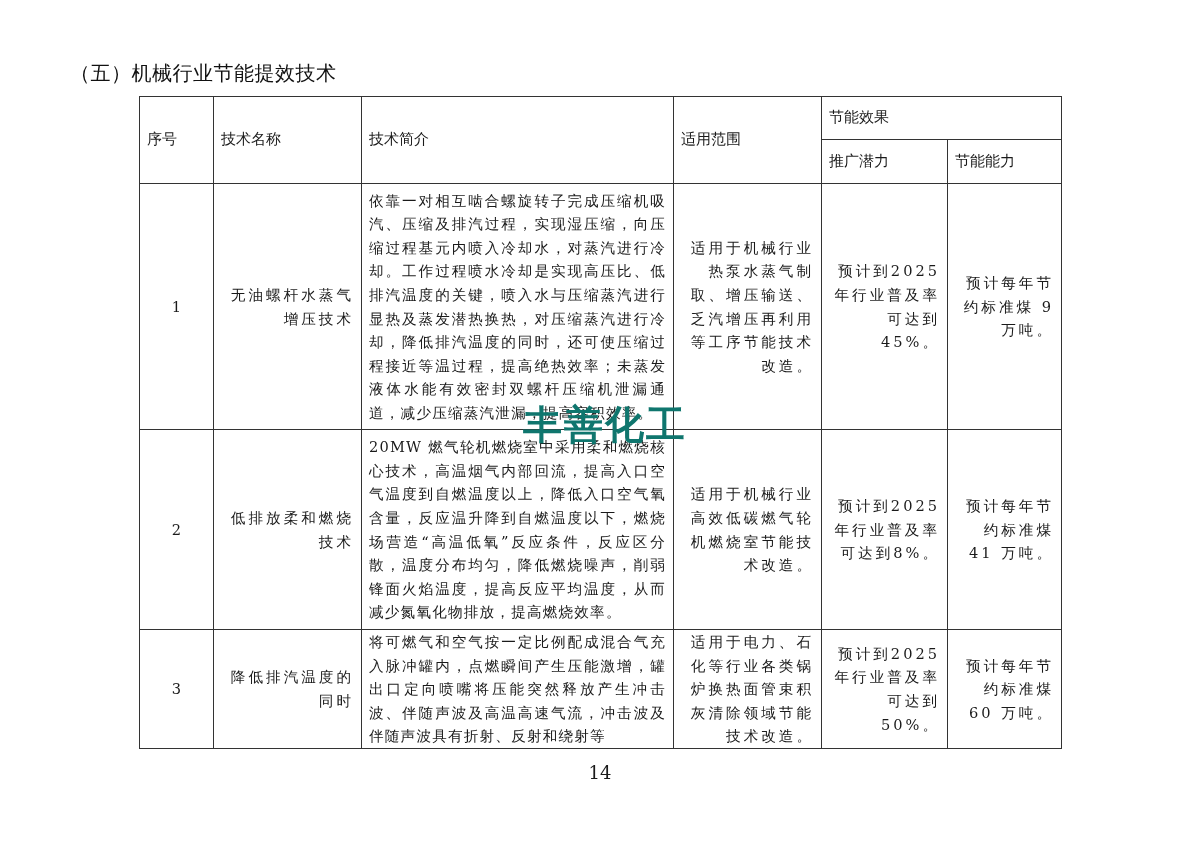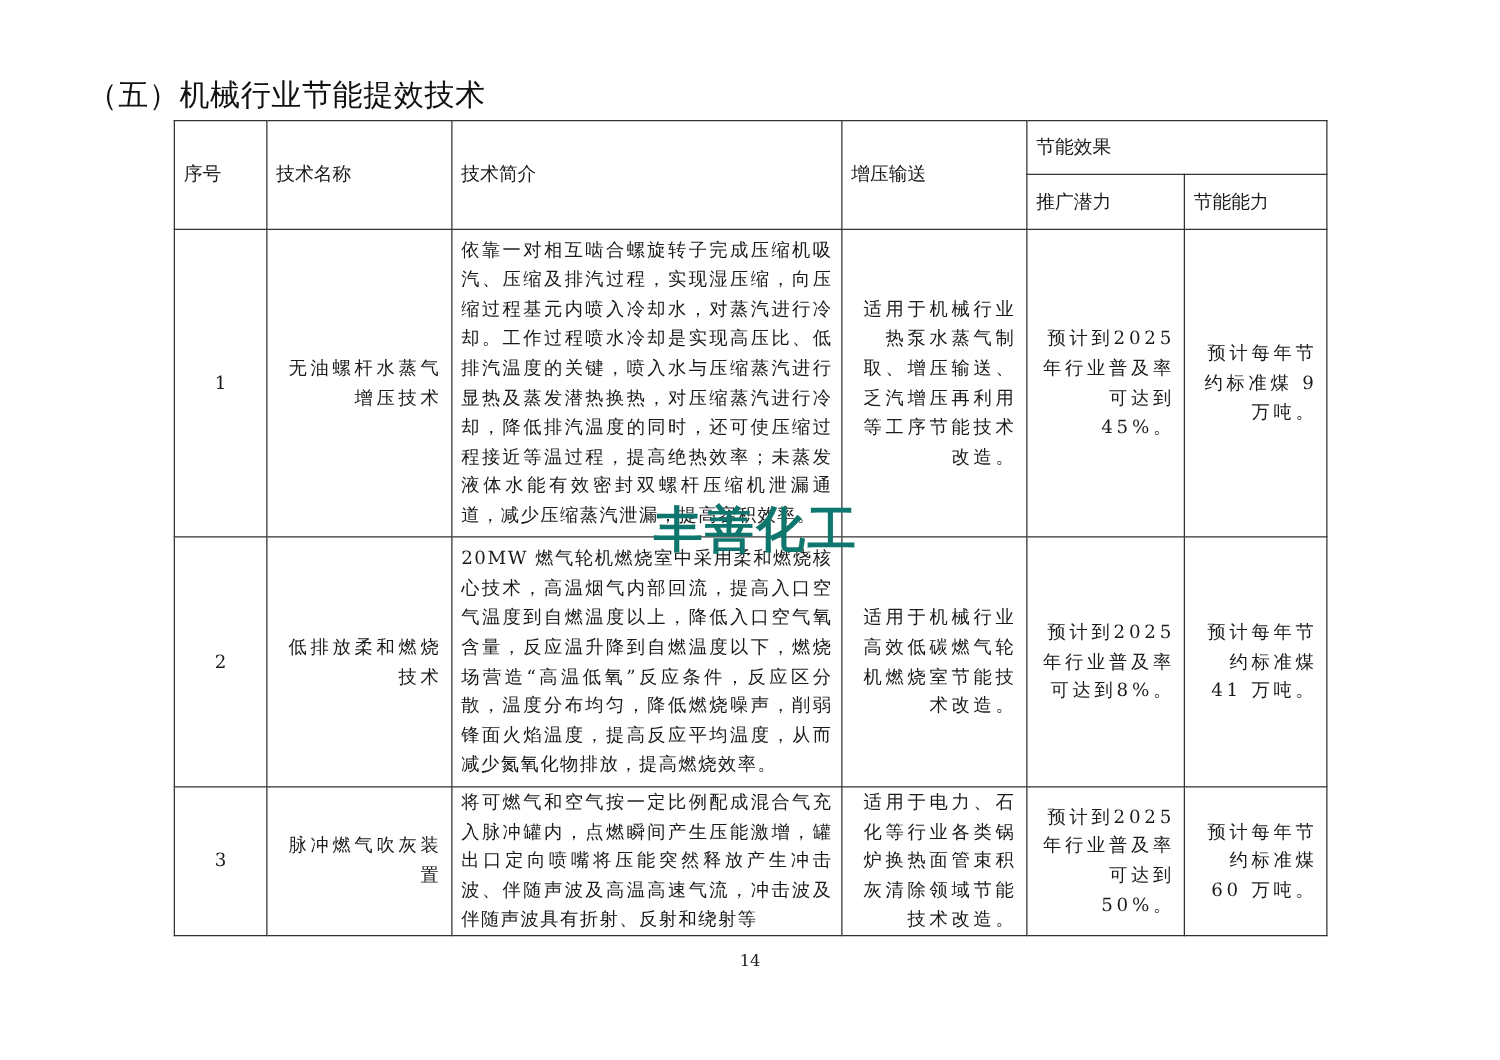--- a/index.html
+++ b/index.html
@@ -10,7 +10,7 @@
   .section-title {
     position: absolute; left: 70px; top: 60px;
     font-family: "DejaVu Sans", "Liberation Sans", sans-serif;
-    font-size: 24px; letter-spacing: 0.5px; color: #111;
+    font-size: 20px; letter-spacing: 0.5px; color: #111;
   }
   table.tech {
     position: absolute; left: 139px; top: 96px;

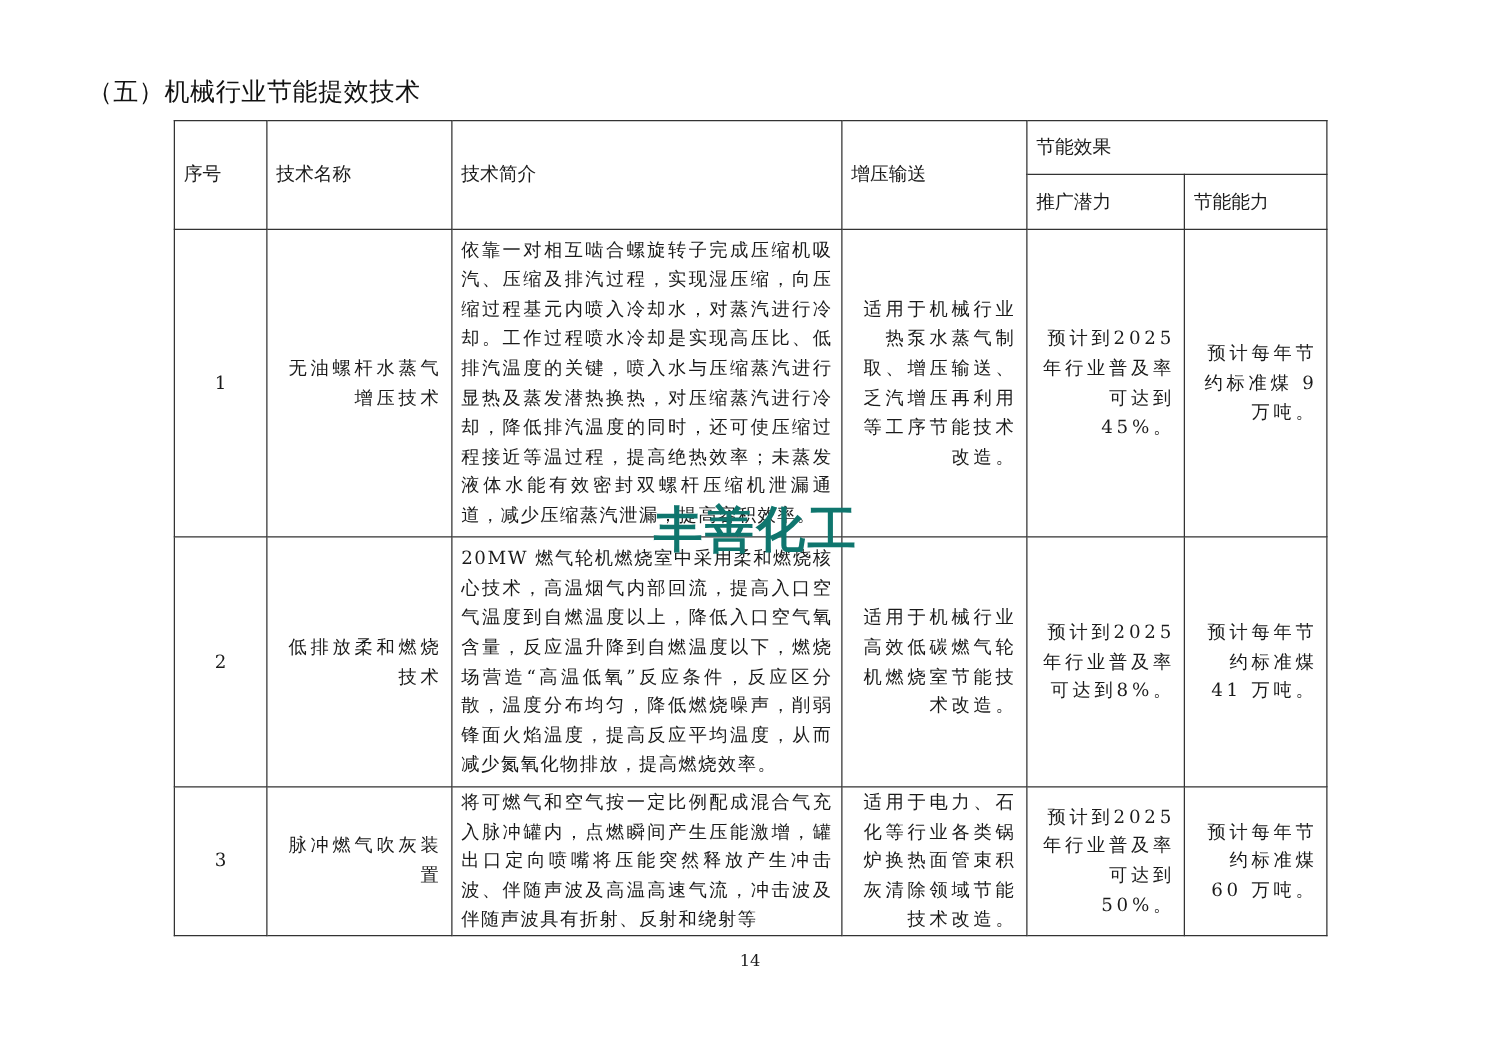--- a/index.html
+++ b/index.html
@@ -62,7 +62,7 @@
       <th rowspan="2">序号</th>
       <th rowspan="2">技术名称</th>
       <th rowspan="2">技术简介</th>
-      <th rowspan="2">增压输送</th>
+      <th rowspan="2">适用范围</th>
       <th colspan="2">节能效果</th>
     </tr>
     <tr class="hdr-bot">

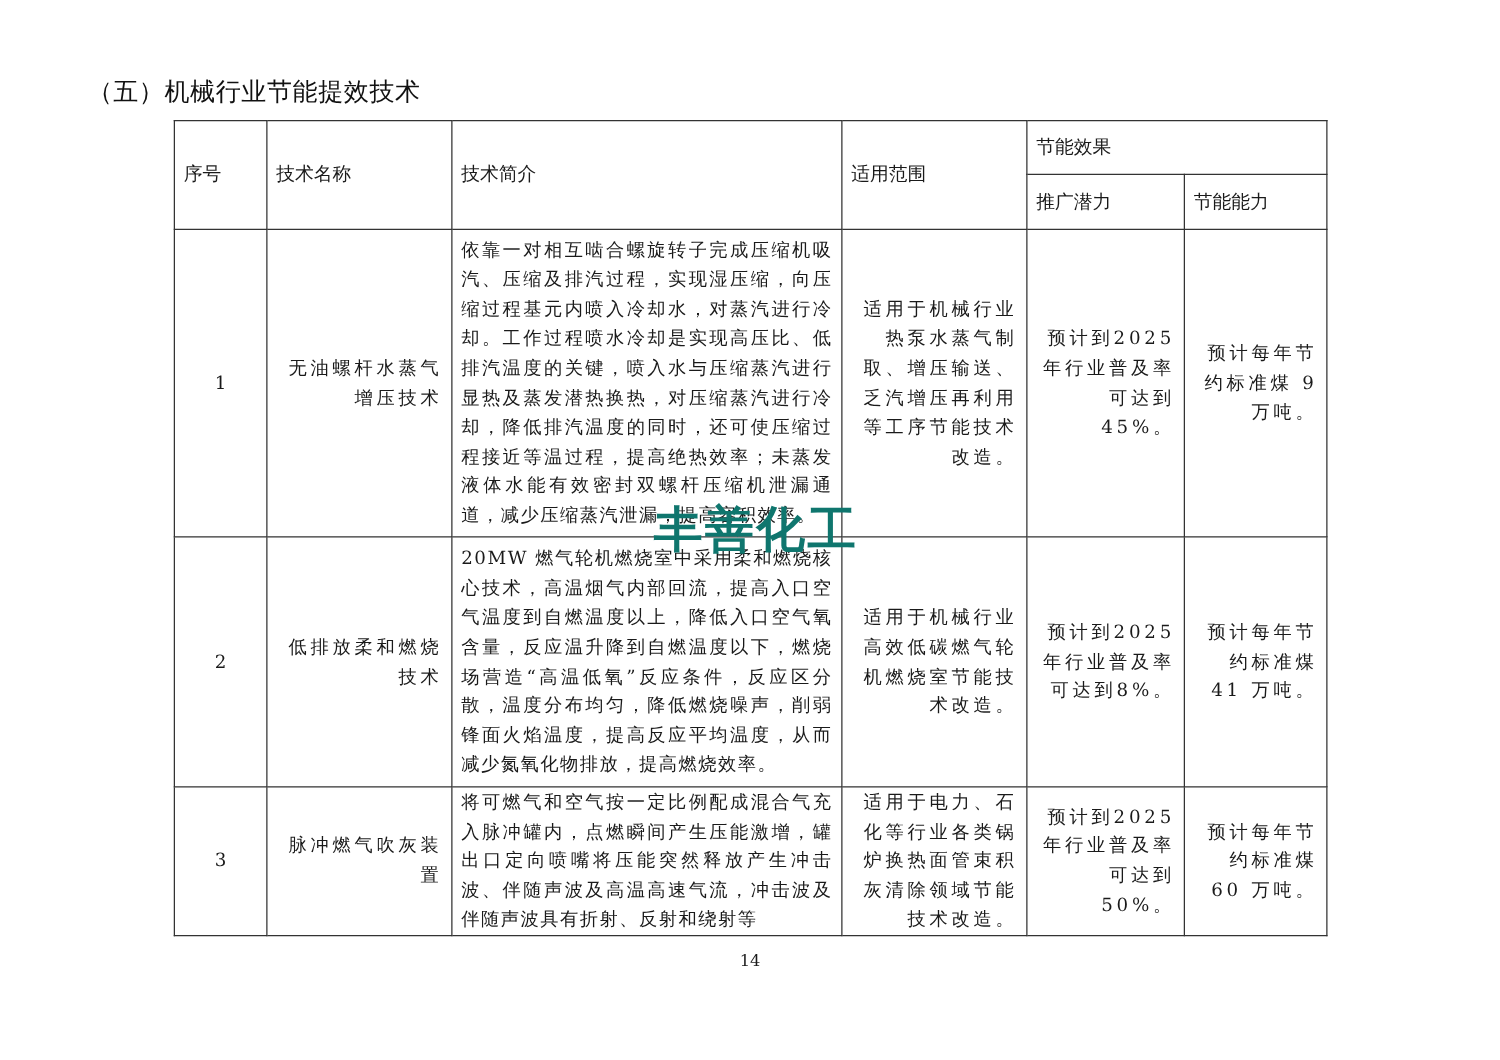--- a/index.html
+++ b/index.html
@@ -89,7 +89,7 @@
     </tr>
     <tr class="row3">
       <td class="num">3</td>
-      <td class="name">脉冲燃气吹灰装置</td>
+      <td class="name">降低排汽温度的同时</td>
       <td class="desc">将可燃气和空气按一定比例配成混合气充入脉冲罐内，点燃瞬间产生压能激增，罐出口定向喷嘴将压能突然释放产生冲击波、伴随声波及高温高速气流，冲击波及伴随声波具有折射、反射和绕射等</td>
       <td class="scope">适用于电力、石化等行业各类锅炉换热面管束积灰清除领域节能技术改造。</td>
       <td class="pot">预计到2025年行业普及率可达到50%。</td>

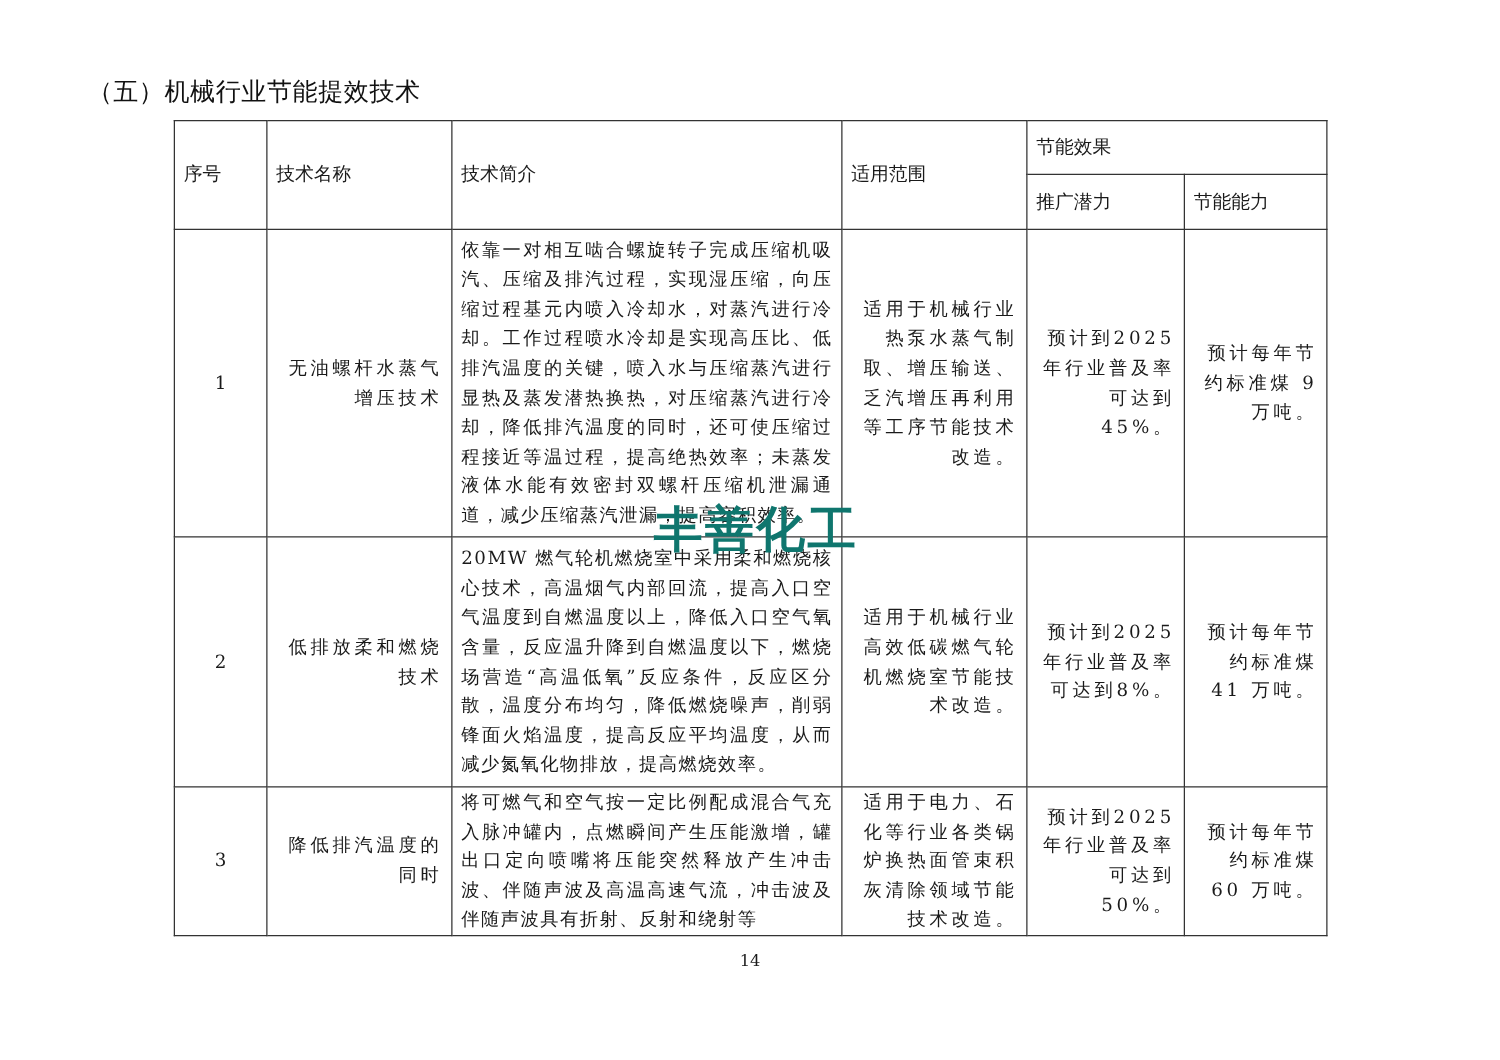--- a/index.html
+++ b/index.html
@@ -40,7 +40,7 @@
   }
   .page-number {
     position: absolute; left: 0; width: 1200px; top: 762px; text-align: center;
-    font-size: 13px;
+    font-size: 18px;
   }
 </style>
 </head>

